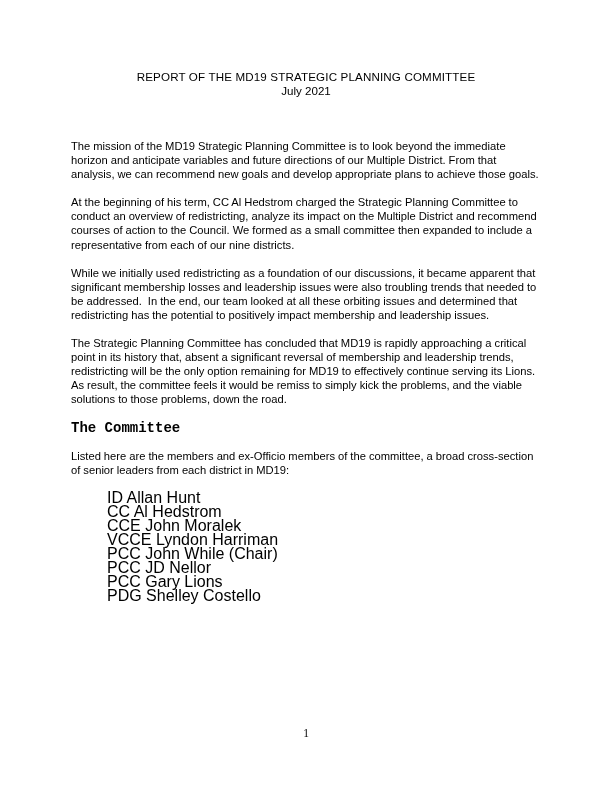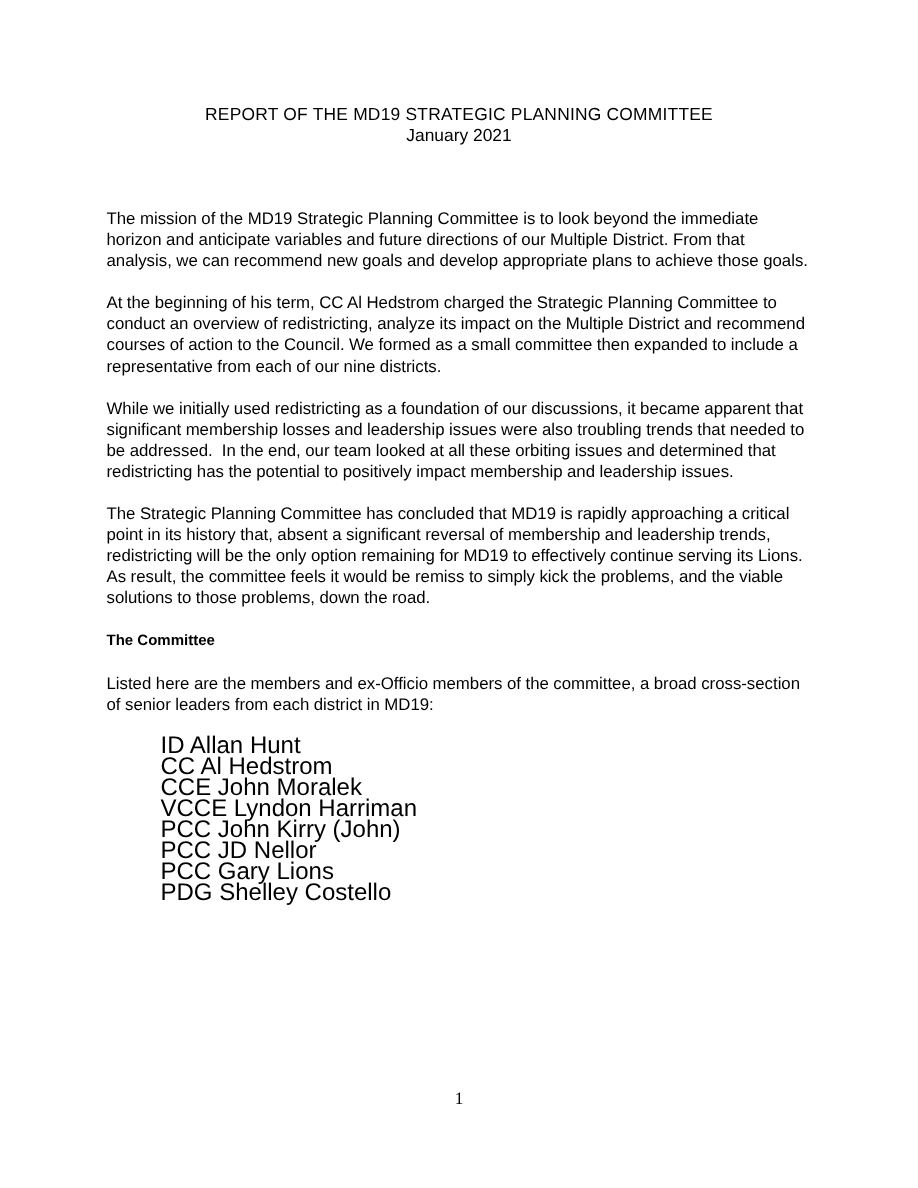--- a/index.html
+++ b/index.html
@@ -98,7 +98,7 @@
 
   <div class="title-block">
     <div class="doc-title">REPORT OF THE MD19 STRATEGIC PLANNING COMMITTEE</div>
-    <div class="doc-date">January 2021</div>
+    <div class="doc-date">July 2021</div>
   </div>
 
   <div class="body-col">

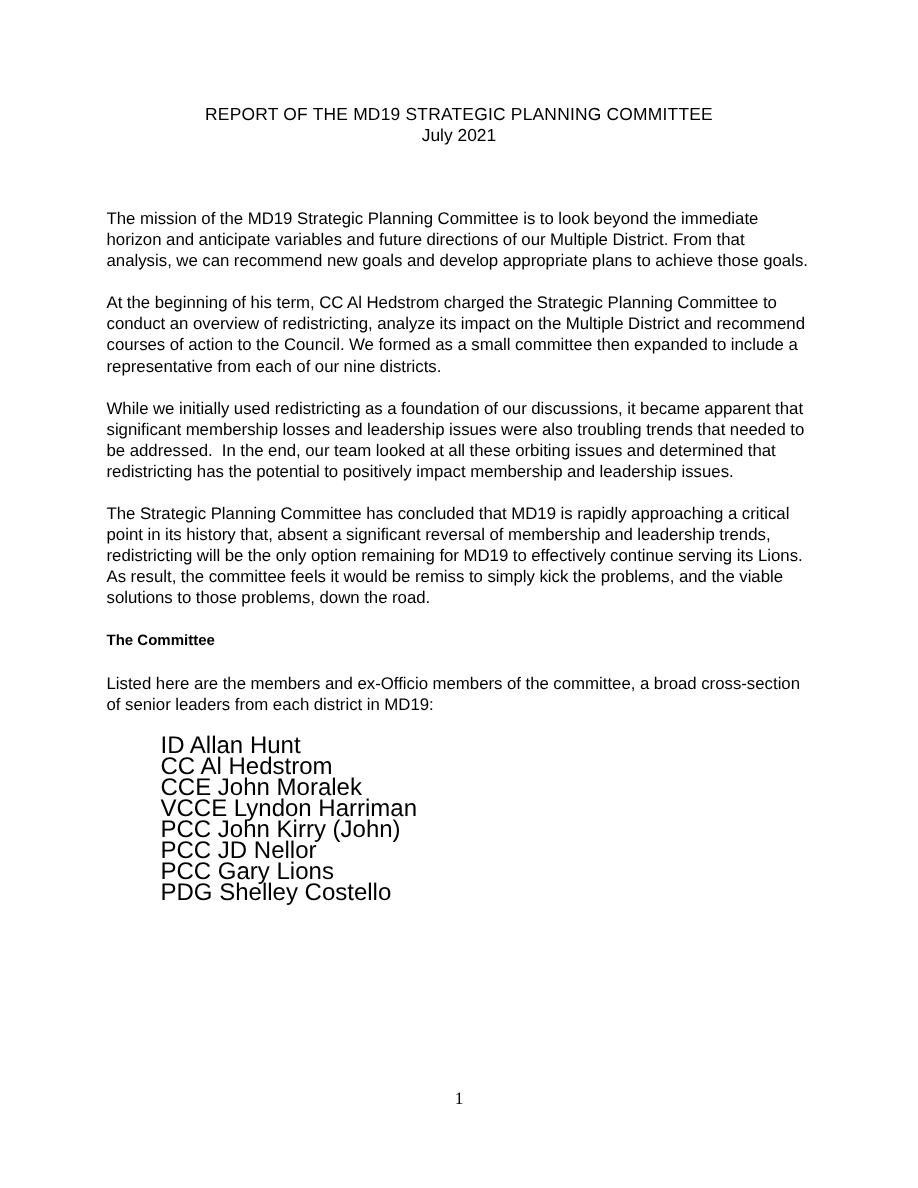--- a/index.html
+++ b/index.html
@@ -63,9 +63,10 @@
 
   h2.section-heading {
     margin: 0 0 14px 0;
-    font-size: 10px;
+    font-size: 14px;
     line-height: 14.1px;
     font-weight: bold;
+    font-family: Liberation Mono, monospace;
   }
 
   .member-list {

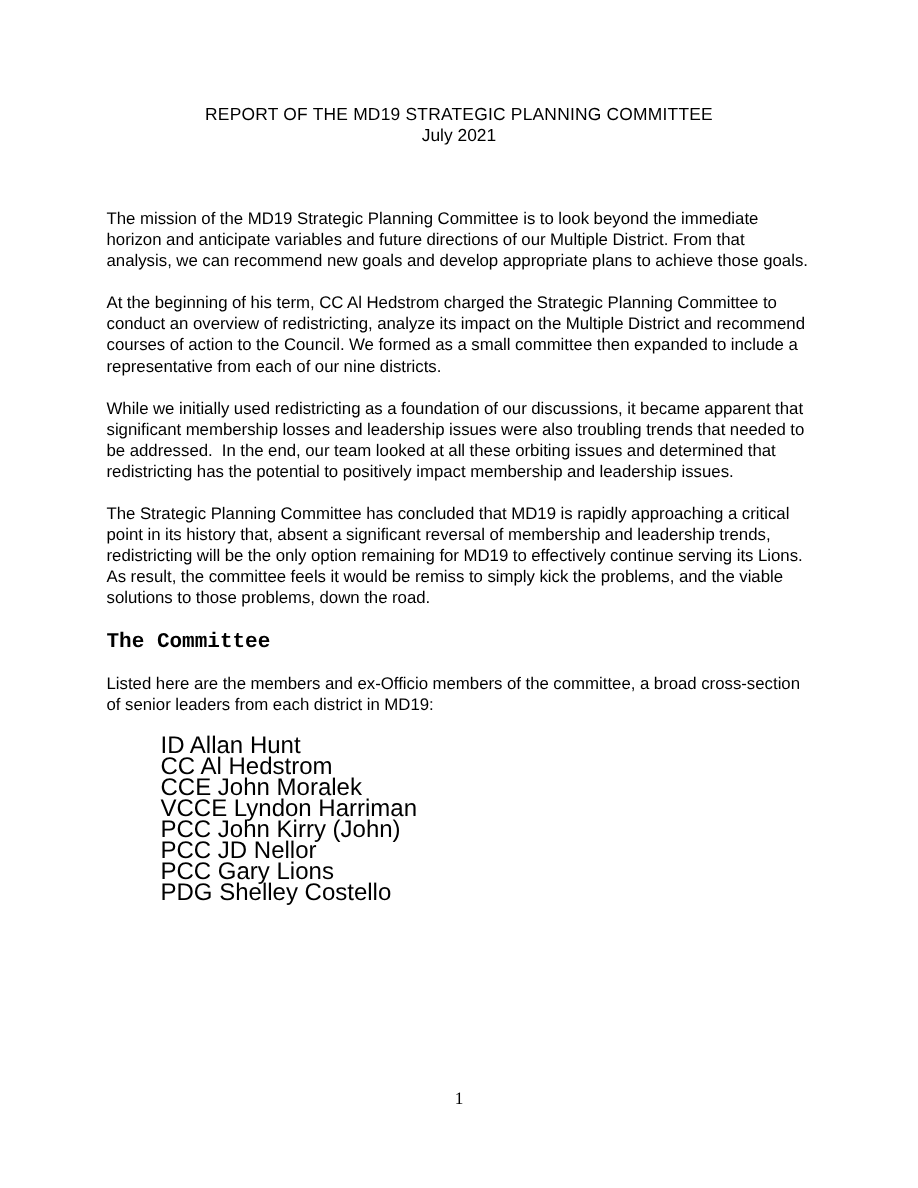--- a/index.html
+++ b/index.html
@@ -122,7 +122,7 @@
       <li>CC Al Hedstrom</li>
       <li>CCE John Moralek</li>
       <li>VCCE Lyndon Harriman</li>
-      <li>PCC John Kirry (John)</li>
+      <li>PCC John While (Chair)</li>
       <li>PCC JD Nellor</li>
       <li>PCC Gary Lions</li>
       <li>PDG Shelley Costello</li>

